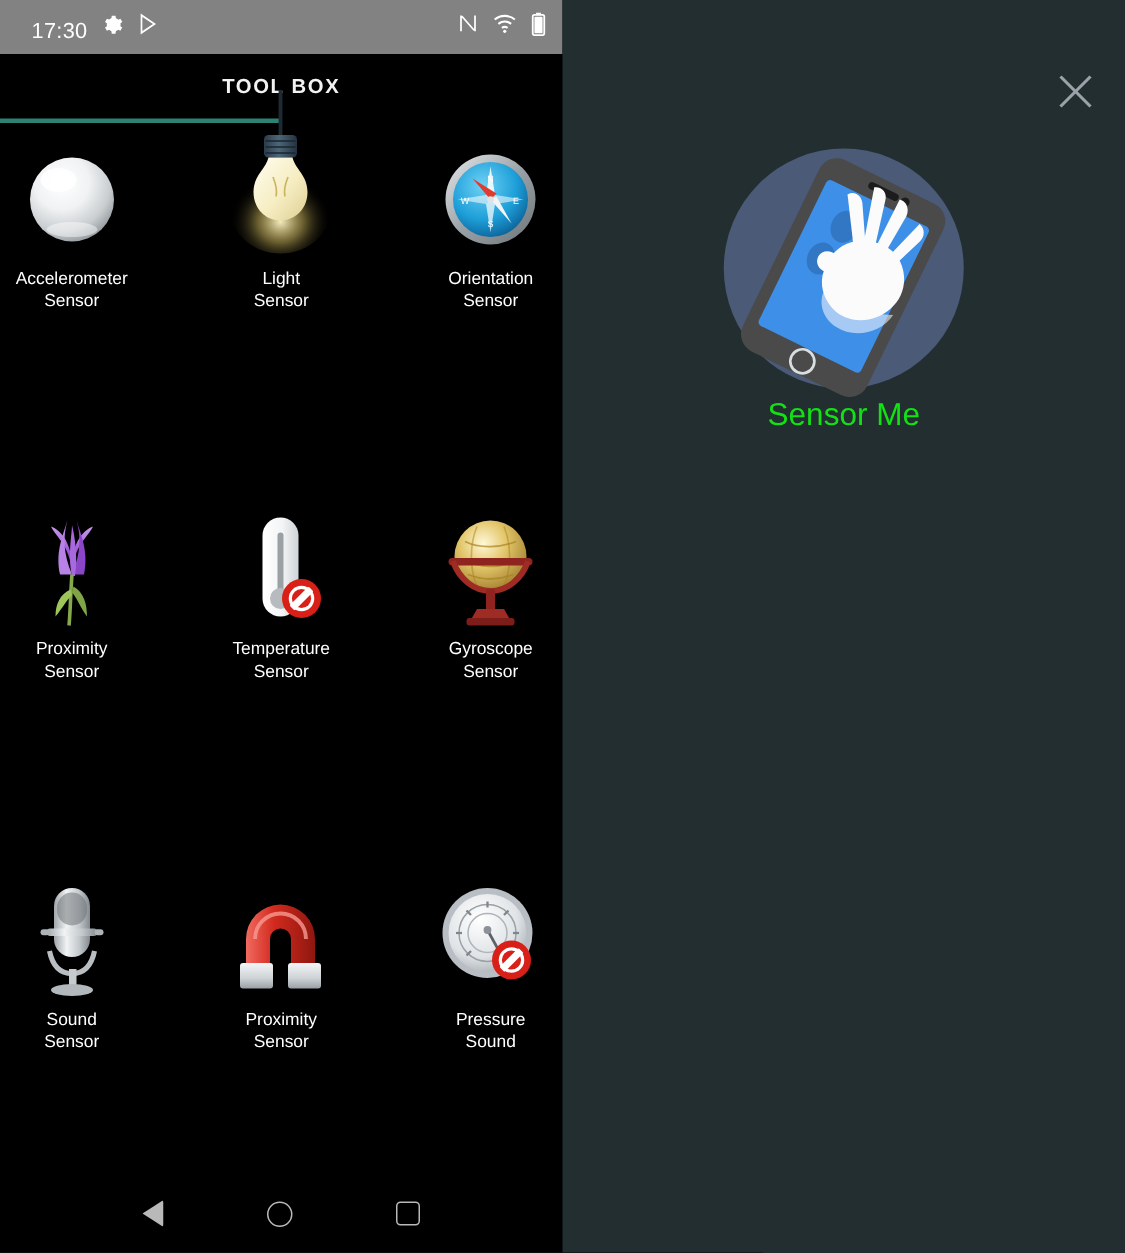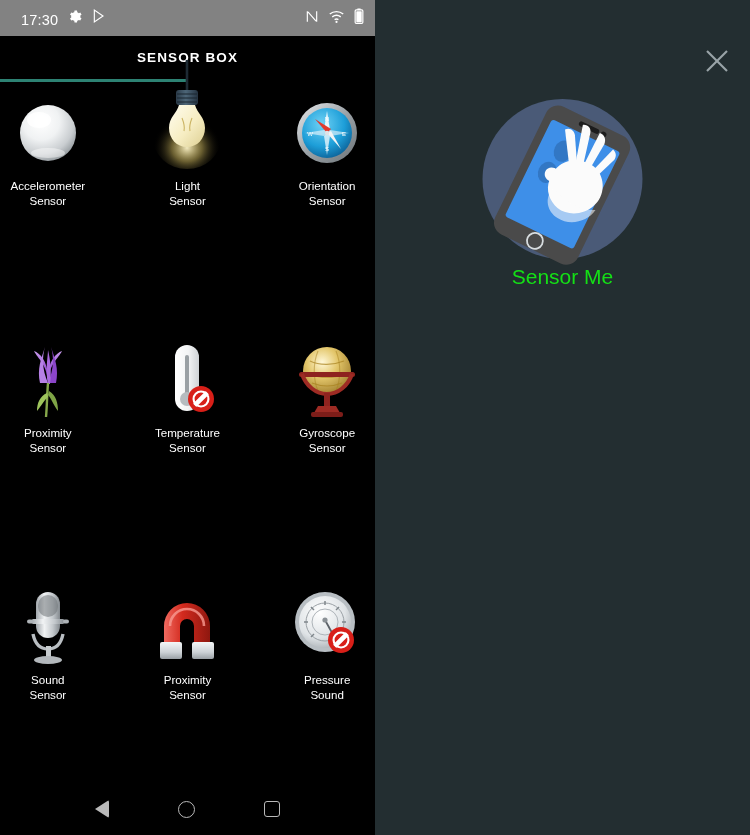--- a/index.html
+++ b/index.html
@@ -187,7 +187,6 @@
   </div>
 
   <div id="tab-bar">
-    <div class="tab">SENSOR BOX</div>
     <div id="tab-indicator"></div>
   </div>
 

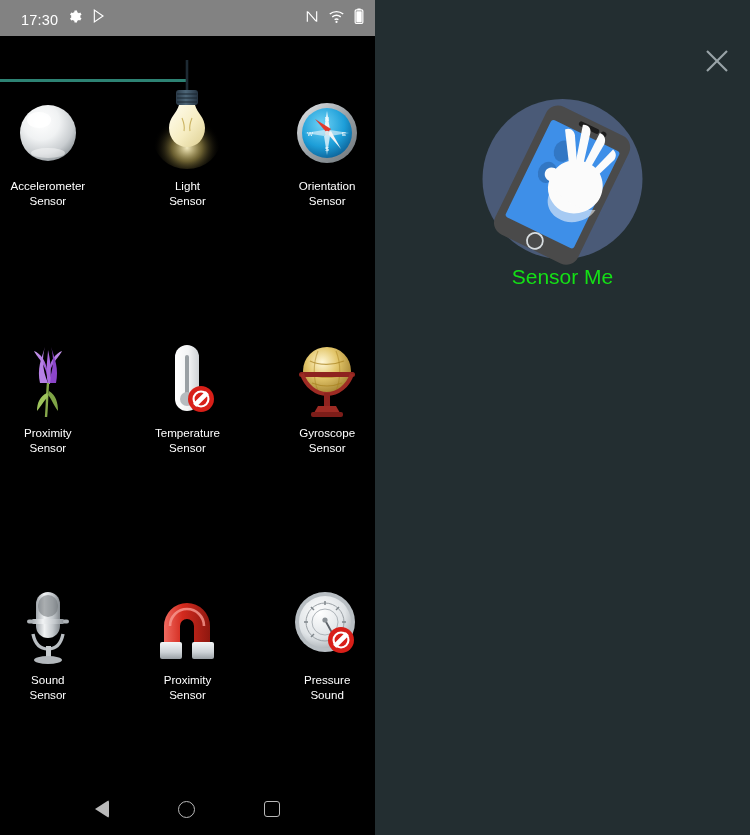--- a/index.html
+++ b/index.html
@@ -187,6 +187,7 @@
   </div>
 
   <div id="tab-bar">
+    <div class="tab inactive">TOOL BOX</div>
     <div id="tab-indicator"></div>
   </div>
 

